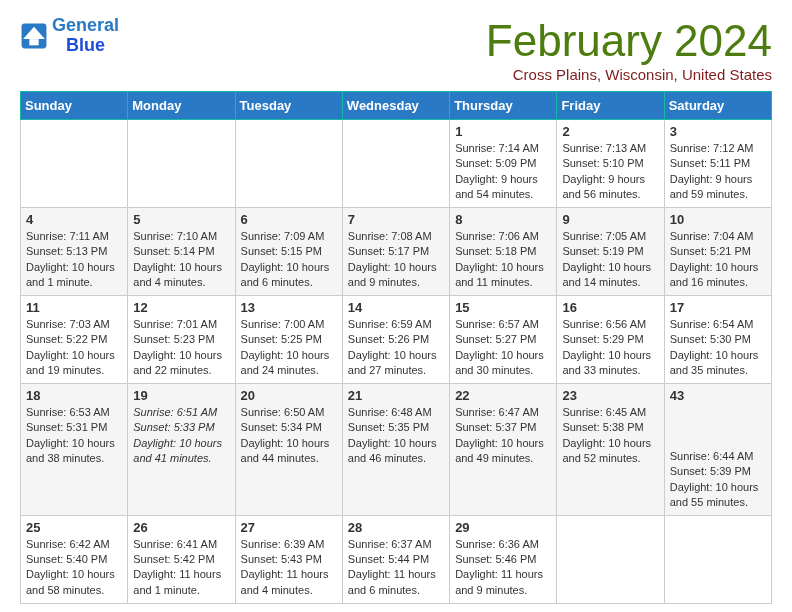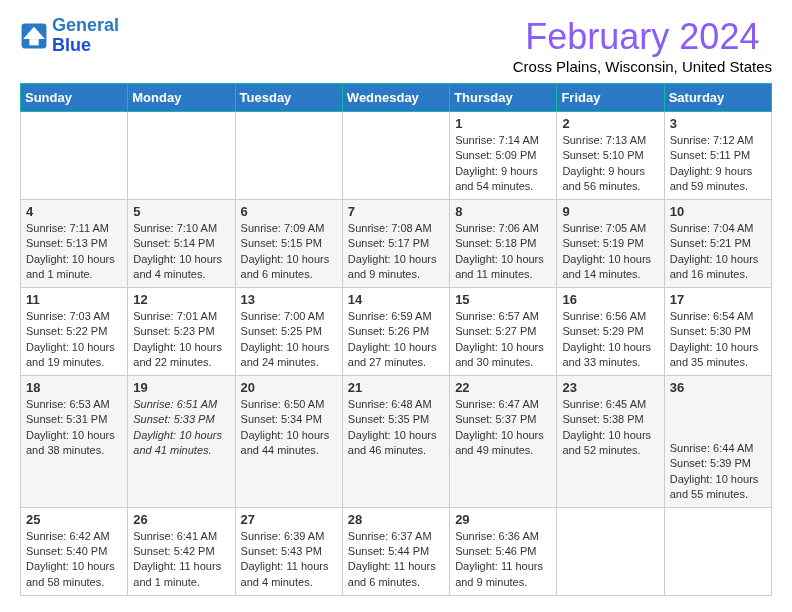--- a/index.html
+++ b/index.html
@@ -26,6 +26,7 @@
       font-weight: bold;
       color: #333;
       line-height: 1.1;
+      text-align: center;
     }
     .logo-text span { color: #2979c5; }
     .logo-icon {

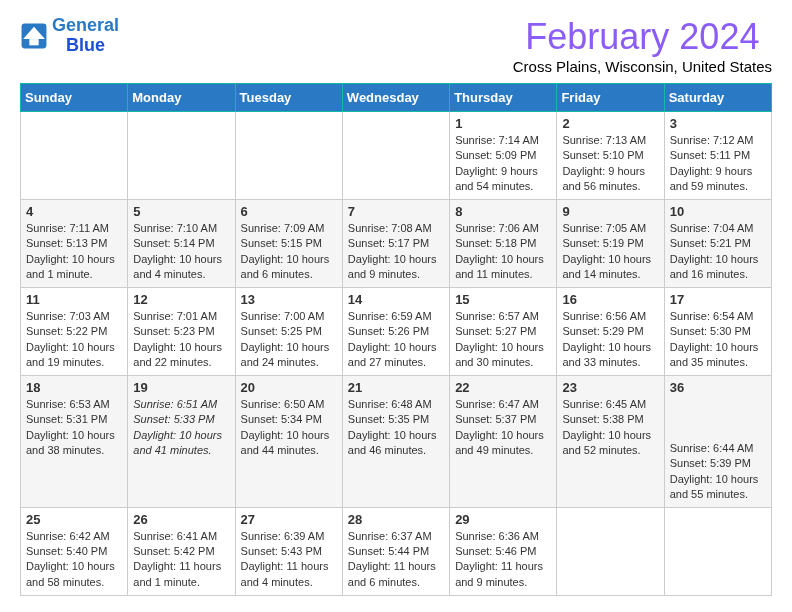--- a/index.html
+++ b/index.html
@@ -37,10 +37,9 @@
       text-align: right;
     }
     .month-year {
-      font-size: 36px;
-      color: #8b5cf6;
+      font-size: 44px;
+      color: #4d7c0f;
       font-weight: normal;
-      text-align: center;
     }
     .location {
       font-size: 15px;

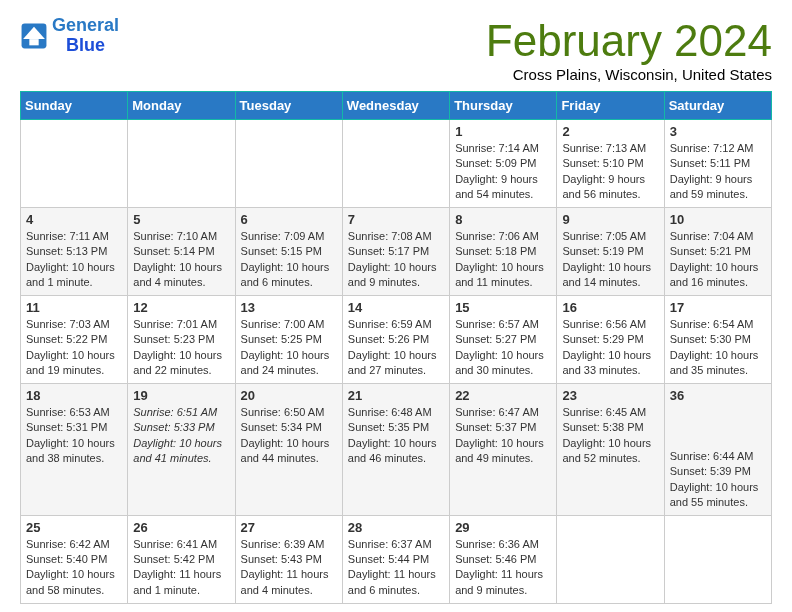--- a/index.html
+++ b/index.html
@@ -43,7 +43,7 @@
     }
     .location {
       font-size: 15px;
-      color: #000000;
+      color: #7f1d1d;
     }
     table {
       width: 100%;

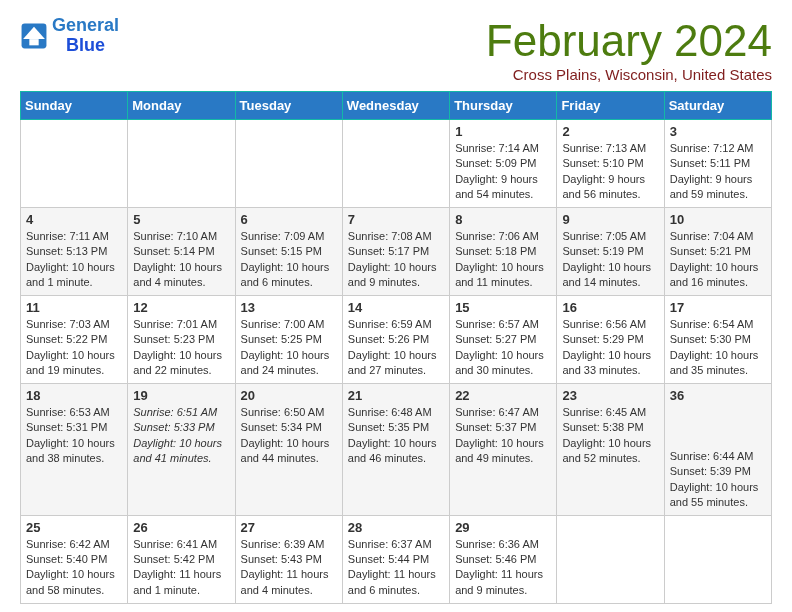--- a/index.html
+++ b/index.html
@@ -291,7 +291,7 @@
 and 52 minutes.</div>
         </td>
         <td>
-          <span class="day-num">36</span>
+          <span class="day-num">43</span>
           <div class="cell-content" style="white-space: pre-line; margin-top: 46px;">Sunrise: 6:44 AM
 Sunset: 5:39 PM
 Daylight: 10 hours

